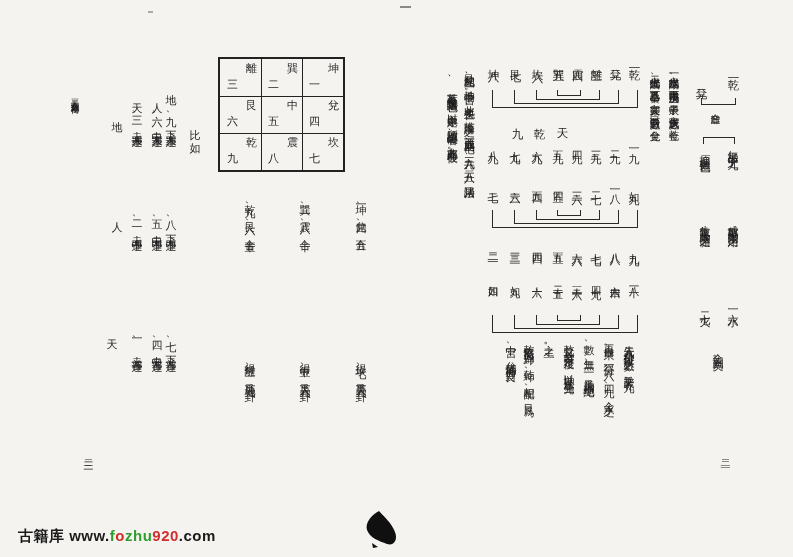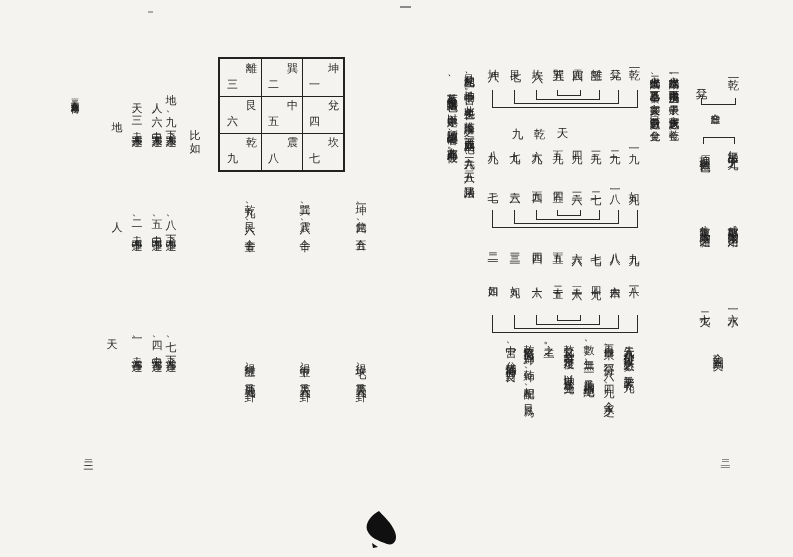--- a/index.html
+++ b/index.html
@@ -172,6 +172,7 @@
         <span class="gnum">七</span>
       </div>
     </div>
+  <div id="watermark"><span style="color: rgb(27, 27, 27);">古籍库 </span><span style="color: rgb(27, 27, 27);">www.</span><span style="color: rgb(47, 158, 47);">f</span><span style="color: rgb(208, 47, 47);">o</span><span style="color: rgb(47, 158, 47);">zhu</span><span style="color: rgb(208, 47, 47);">920</span><span style="color: rgb(27, 27, 27);">.com</span></div>
   <svg style="position:absolute;left:364px;top:509px;" width="38" height="40" viewBox="0 0 38 40">
     <path d="M15,2 C21,9 27,13 31,23 C34,31 30,37 23,35 C15,32 6,29 3,21 C1,14 7,6 15,2 Z M8,34 L14,38 L9,39 Z" fill="#101010"></path>
   </svg>

